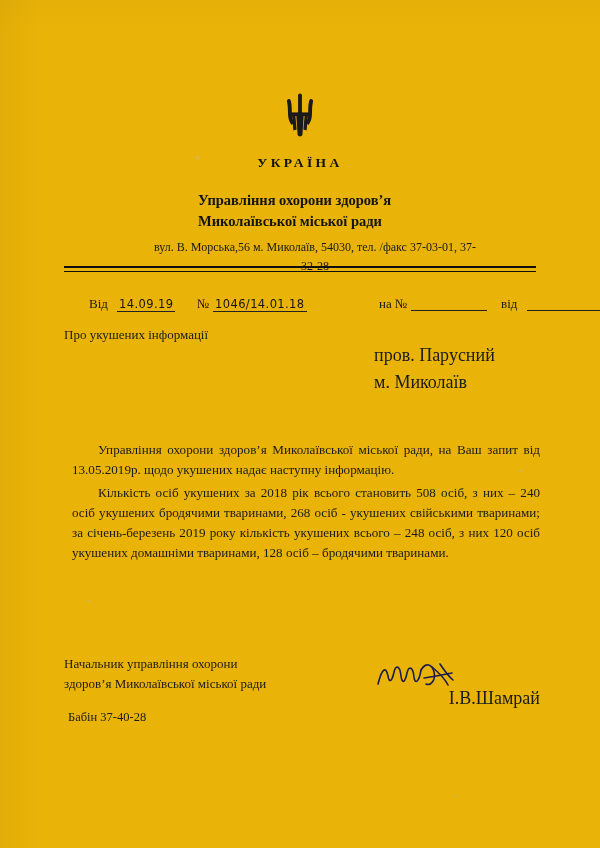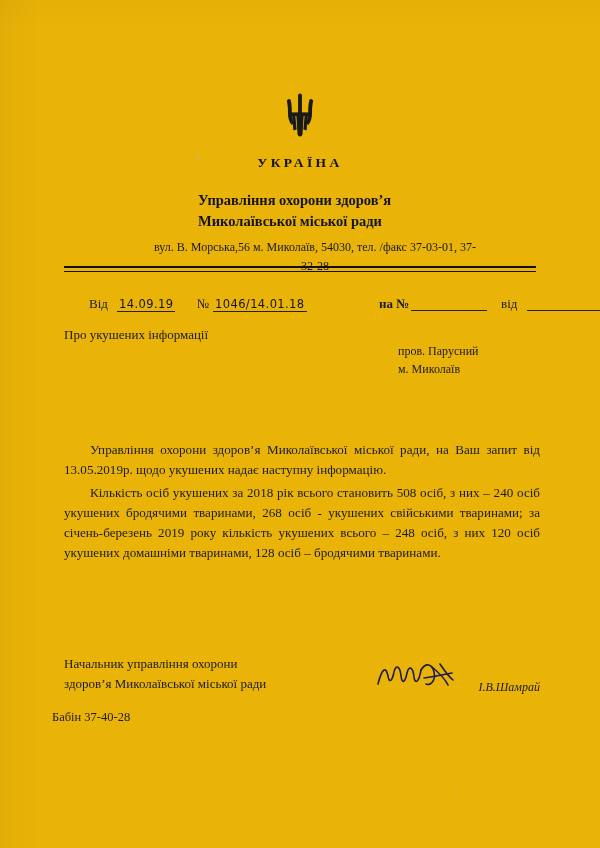--- a/index.html
+++ b/index.html
@@ -217,7 +217,7 @@
     <span class="lbl hand ul" style="left:28px;top:3px;">14.09.19</span>
     <span class="lbl" style="left:108px;top:2px;">№</span>
     <span class="lbl hand ul" style="left:124px;top:3px;text-align:right;">1046/14.01.18</span>
-    <span class="lbl" style="left:290px;top:2px;font-weight:bold;">на №</span>
+    <span class="lbl" style="left:290px;top:2px;">на №</span>
     <span class="lbl ul" style="left:322px;top:2px;width:72px;height:14px;"></span>
     <span class="lbl" style="left:412px;top:2px;">від</span>
     <span class="lbl ul" style="left:438px;top:2px;width:70px;height:14px;"></span>

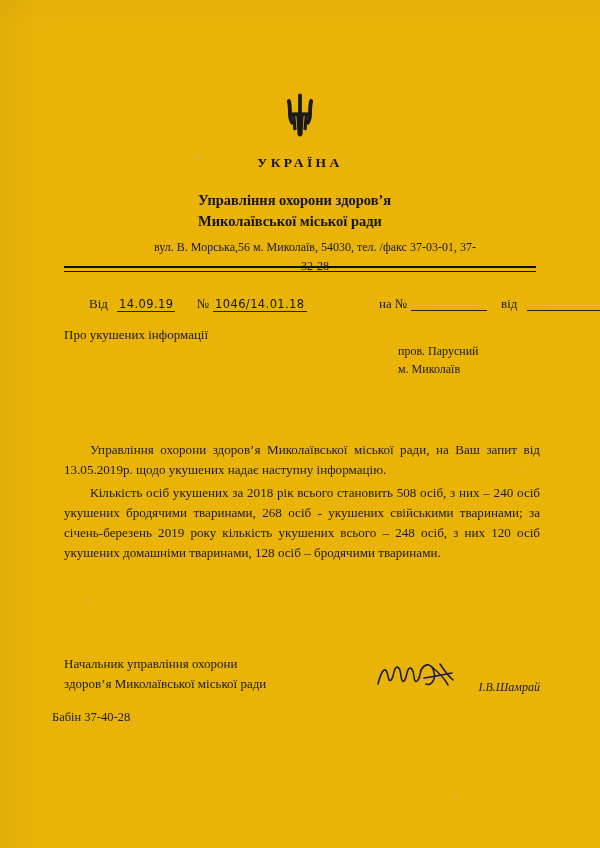--- a/index.html
+++ b/index.html
@@ -114,8 +114,8 @@
   .addressee {
     position: absolute;
     top: 342px;
-    left: 398px;
-    font-size: 12px;
+    left: 374px;
+    font-size: 18px;
     line-height: 1.5;
   }
   .body {

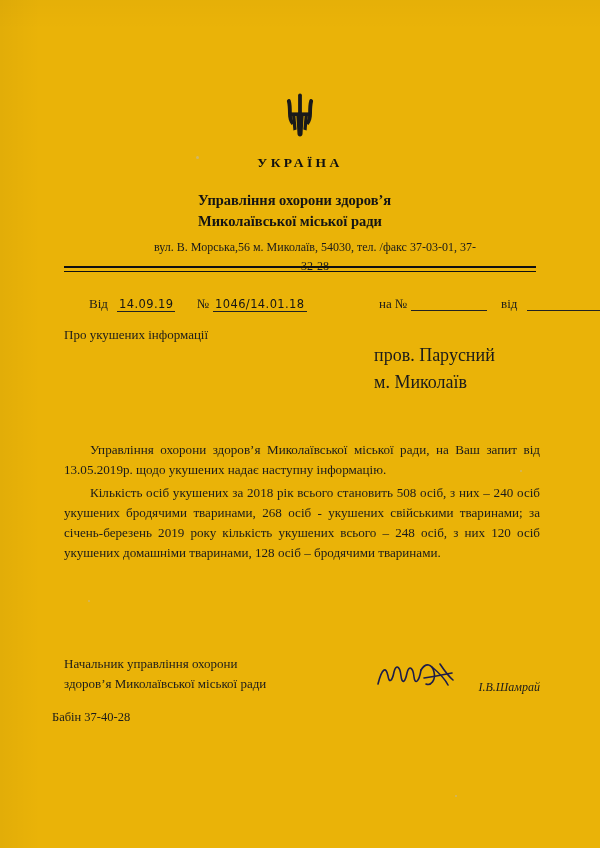--- a/index.html
+++ b/index.html
@@ -127,7 +127,7 @@
     line-height: 1.55;
     text-align: justify;
   }
-  .body p { margin: 0 0 2px 0; }
+  .body p { margin: 0 0 2px 8px; }
   .body p.indent { text-indent: 26px; }
   .sign-block {
     position: absolute;

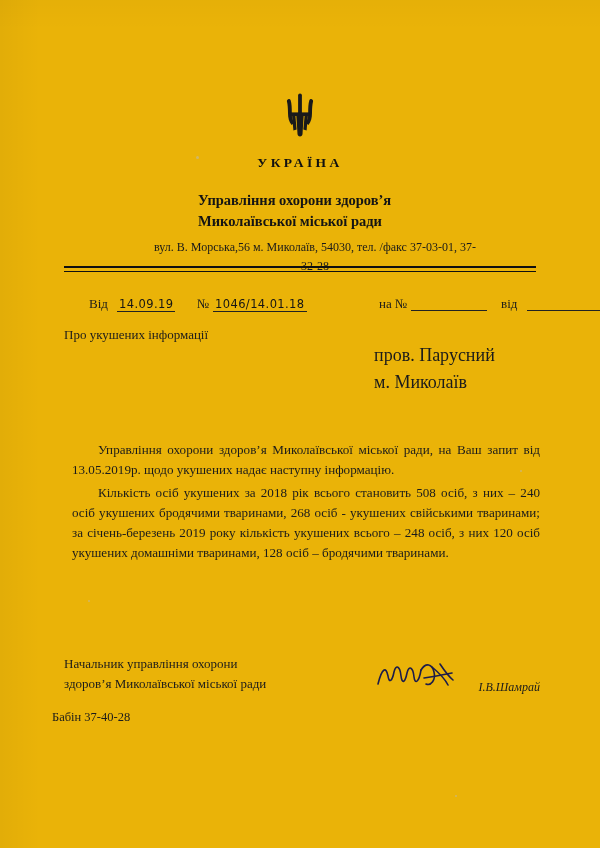--- a/index.html
+++ b/index.html
@@ -146,9 +146,8 @@
   .sign-name {
     position: absolute;
     right: 0;
-    top: 24px;
-    font-size: 12px;
-    font-style: italic;
+    top: 31px;
+    font-size: 18px;
   }
   .signature {
     position: absolute;

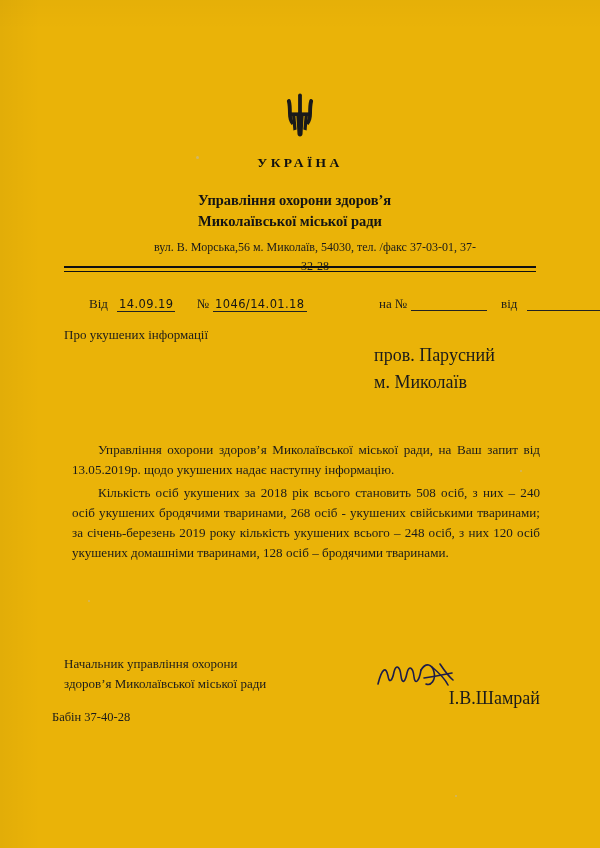--- a/index.html
+++ b/index.html
@@ -159,7 +159,7 @@
   .footer-note {
     position: absolute;
     top: 710px;
-    left: 52px;
+    left: 68px;
     font-size: 12.5px;
   }
   .speck {

